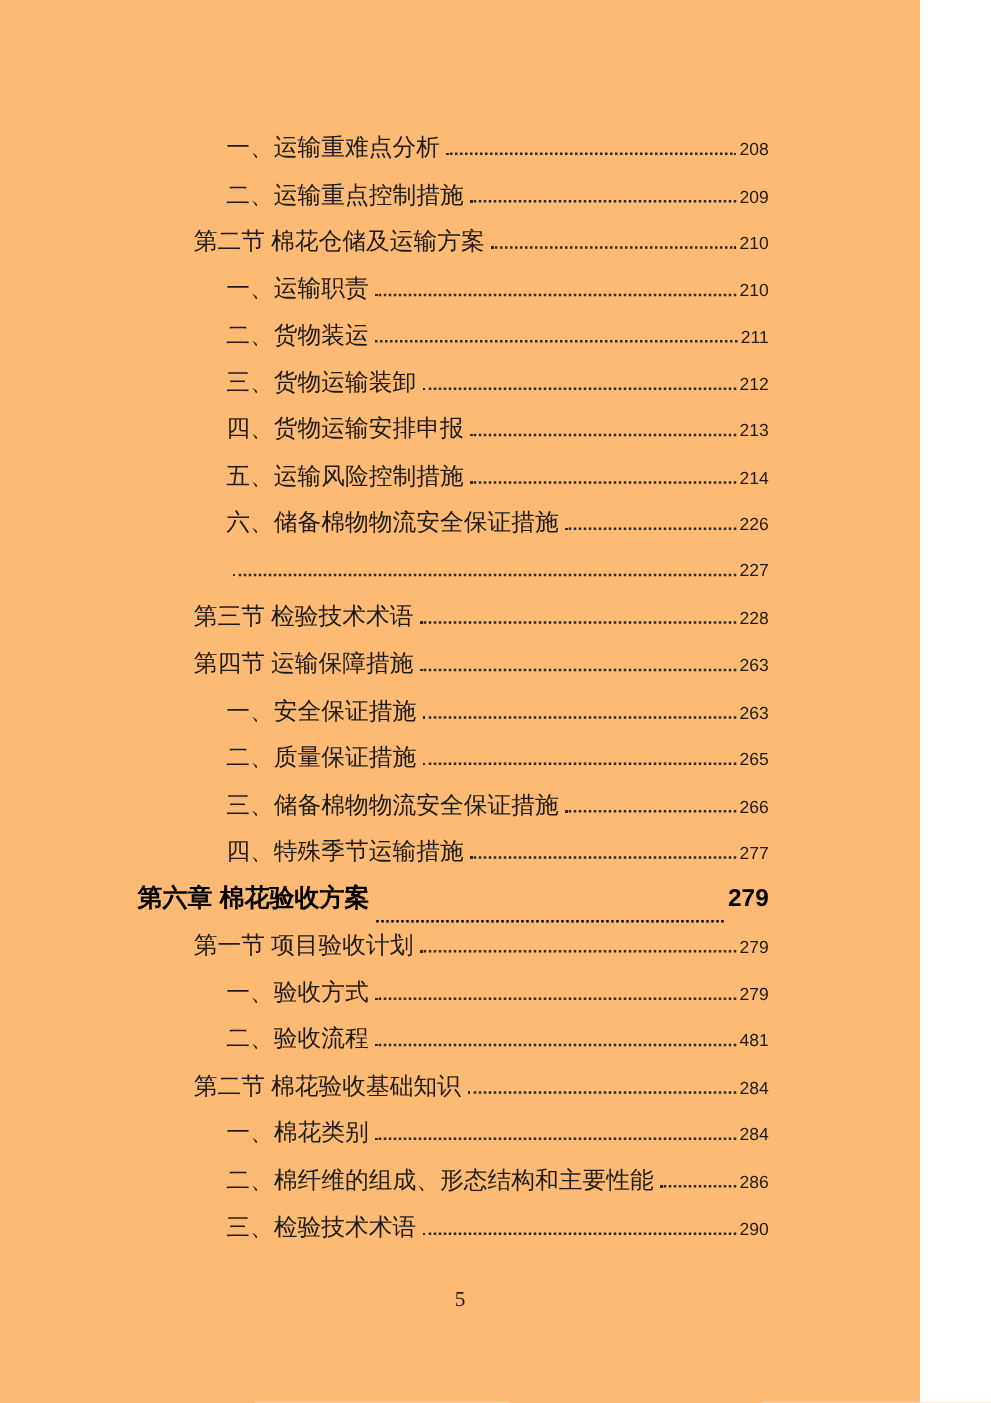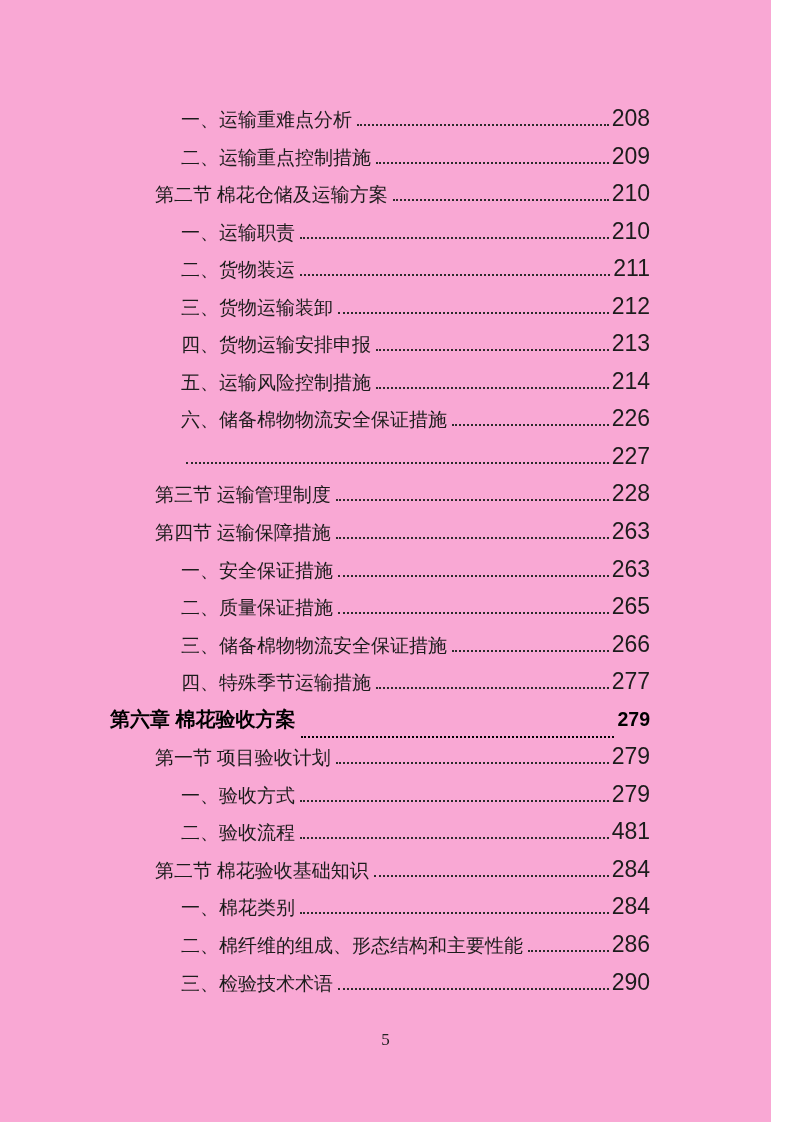--- a/index.html
+++ b/index.html
@@ -12,8 +12,7 @@
   .page {
     position: relative;
     width: 736px; height: 1122px;
-    background: #f9a8d4;
-    padding-left: 35px;
+    background: #fdba74;
   }
   .toc {
     position: absolute;

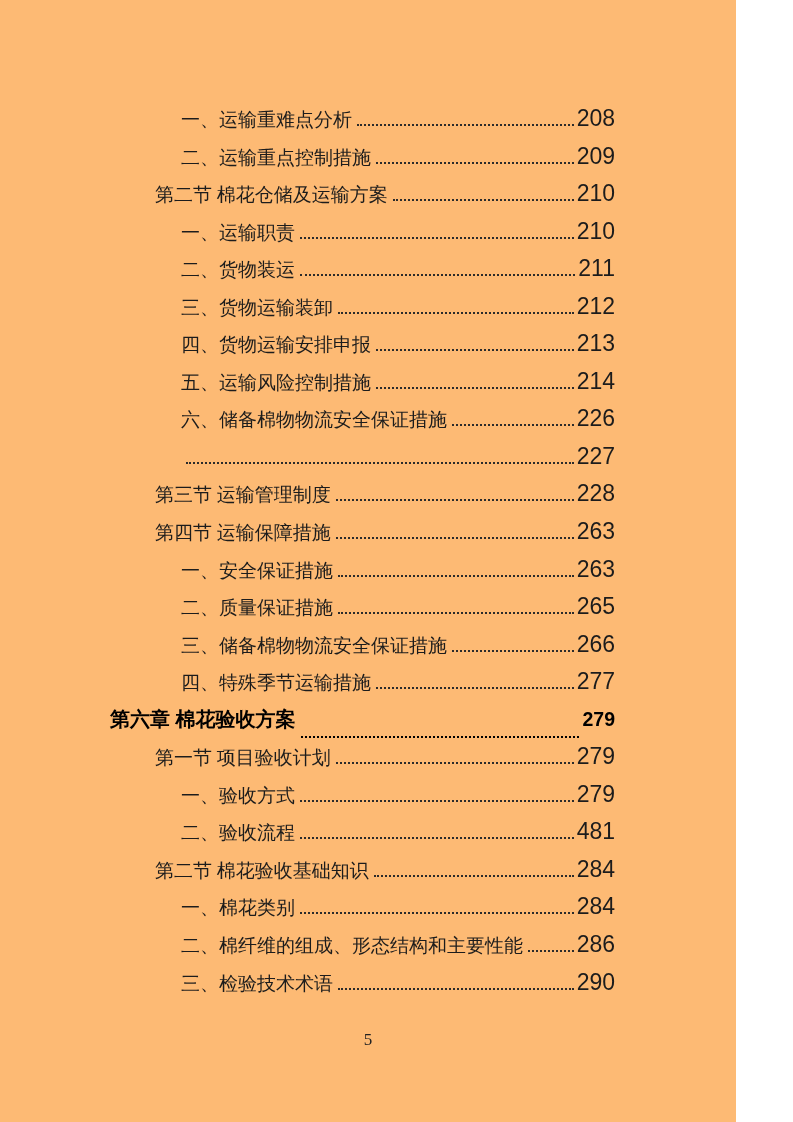--- a/index.html
+++ b/index.html
@@ -49,7 +49,7 @@
   .toc-page {
     flex: 0 0 auto;
     font-family: "Liberation Sans", sans-serif;
-    font-size: 23px;
+    font-size: 14px;
   }
   .level-chapter .toc-page { font-weight: 700; font-size: 19.5px; }
   .footer-pagenum {

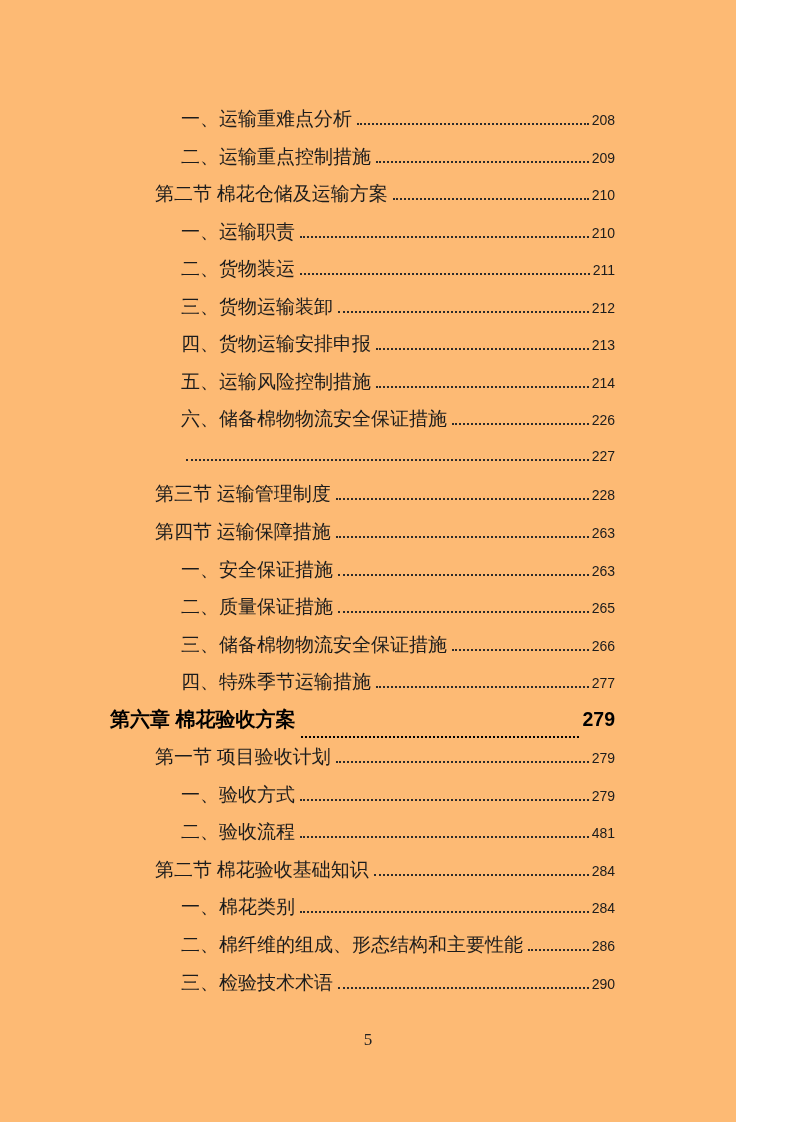--- a/index.html
+++ b/index.html
@@ -127,7 +127,7 @@
   </div>
 
   <div class="toc-row level-section">
-    <span class="toc-title">第三节 运输管理制度</span>
+    <span class="toc-title">第三节 检验技术术语</span>
     <span class="toc-leader"></span>
     <span class="toc-page">228</span>
   </div>

